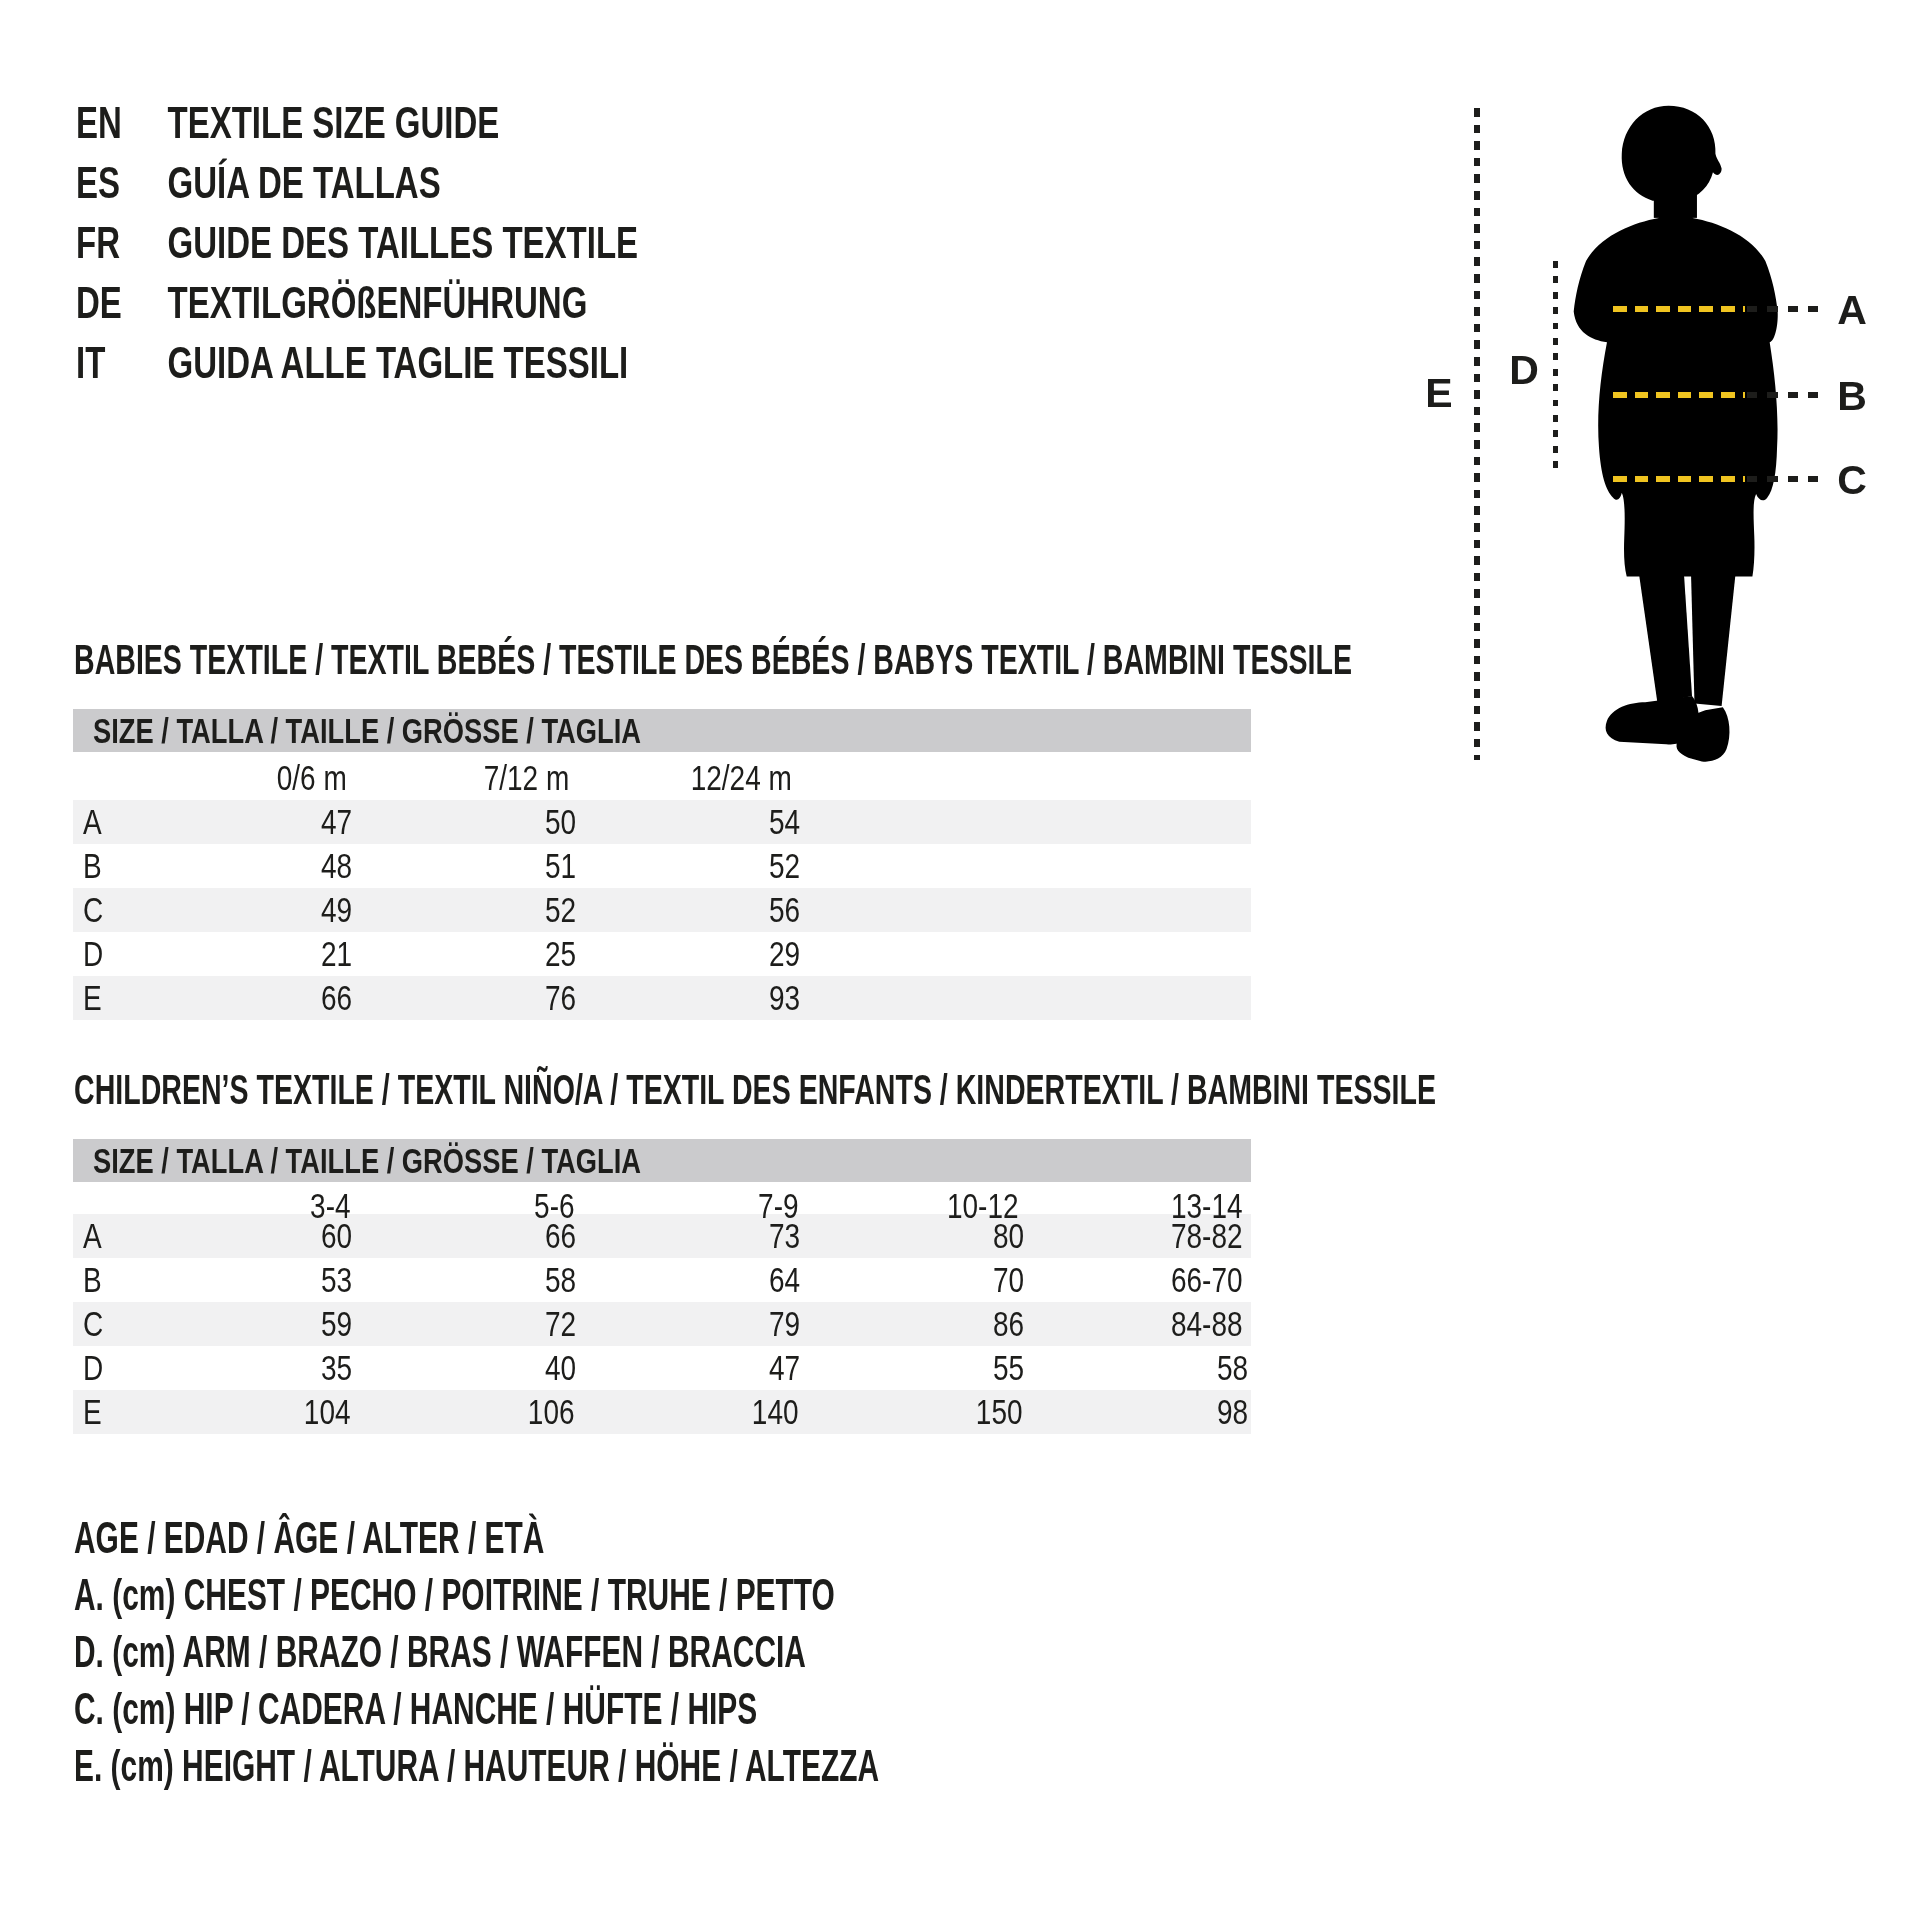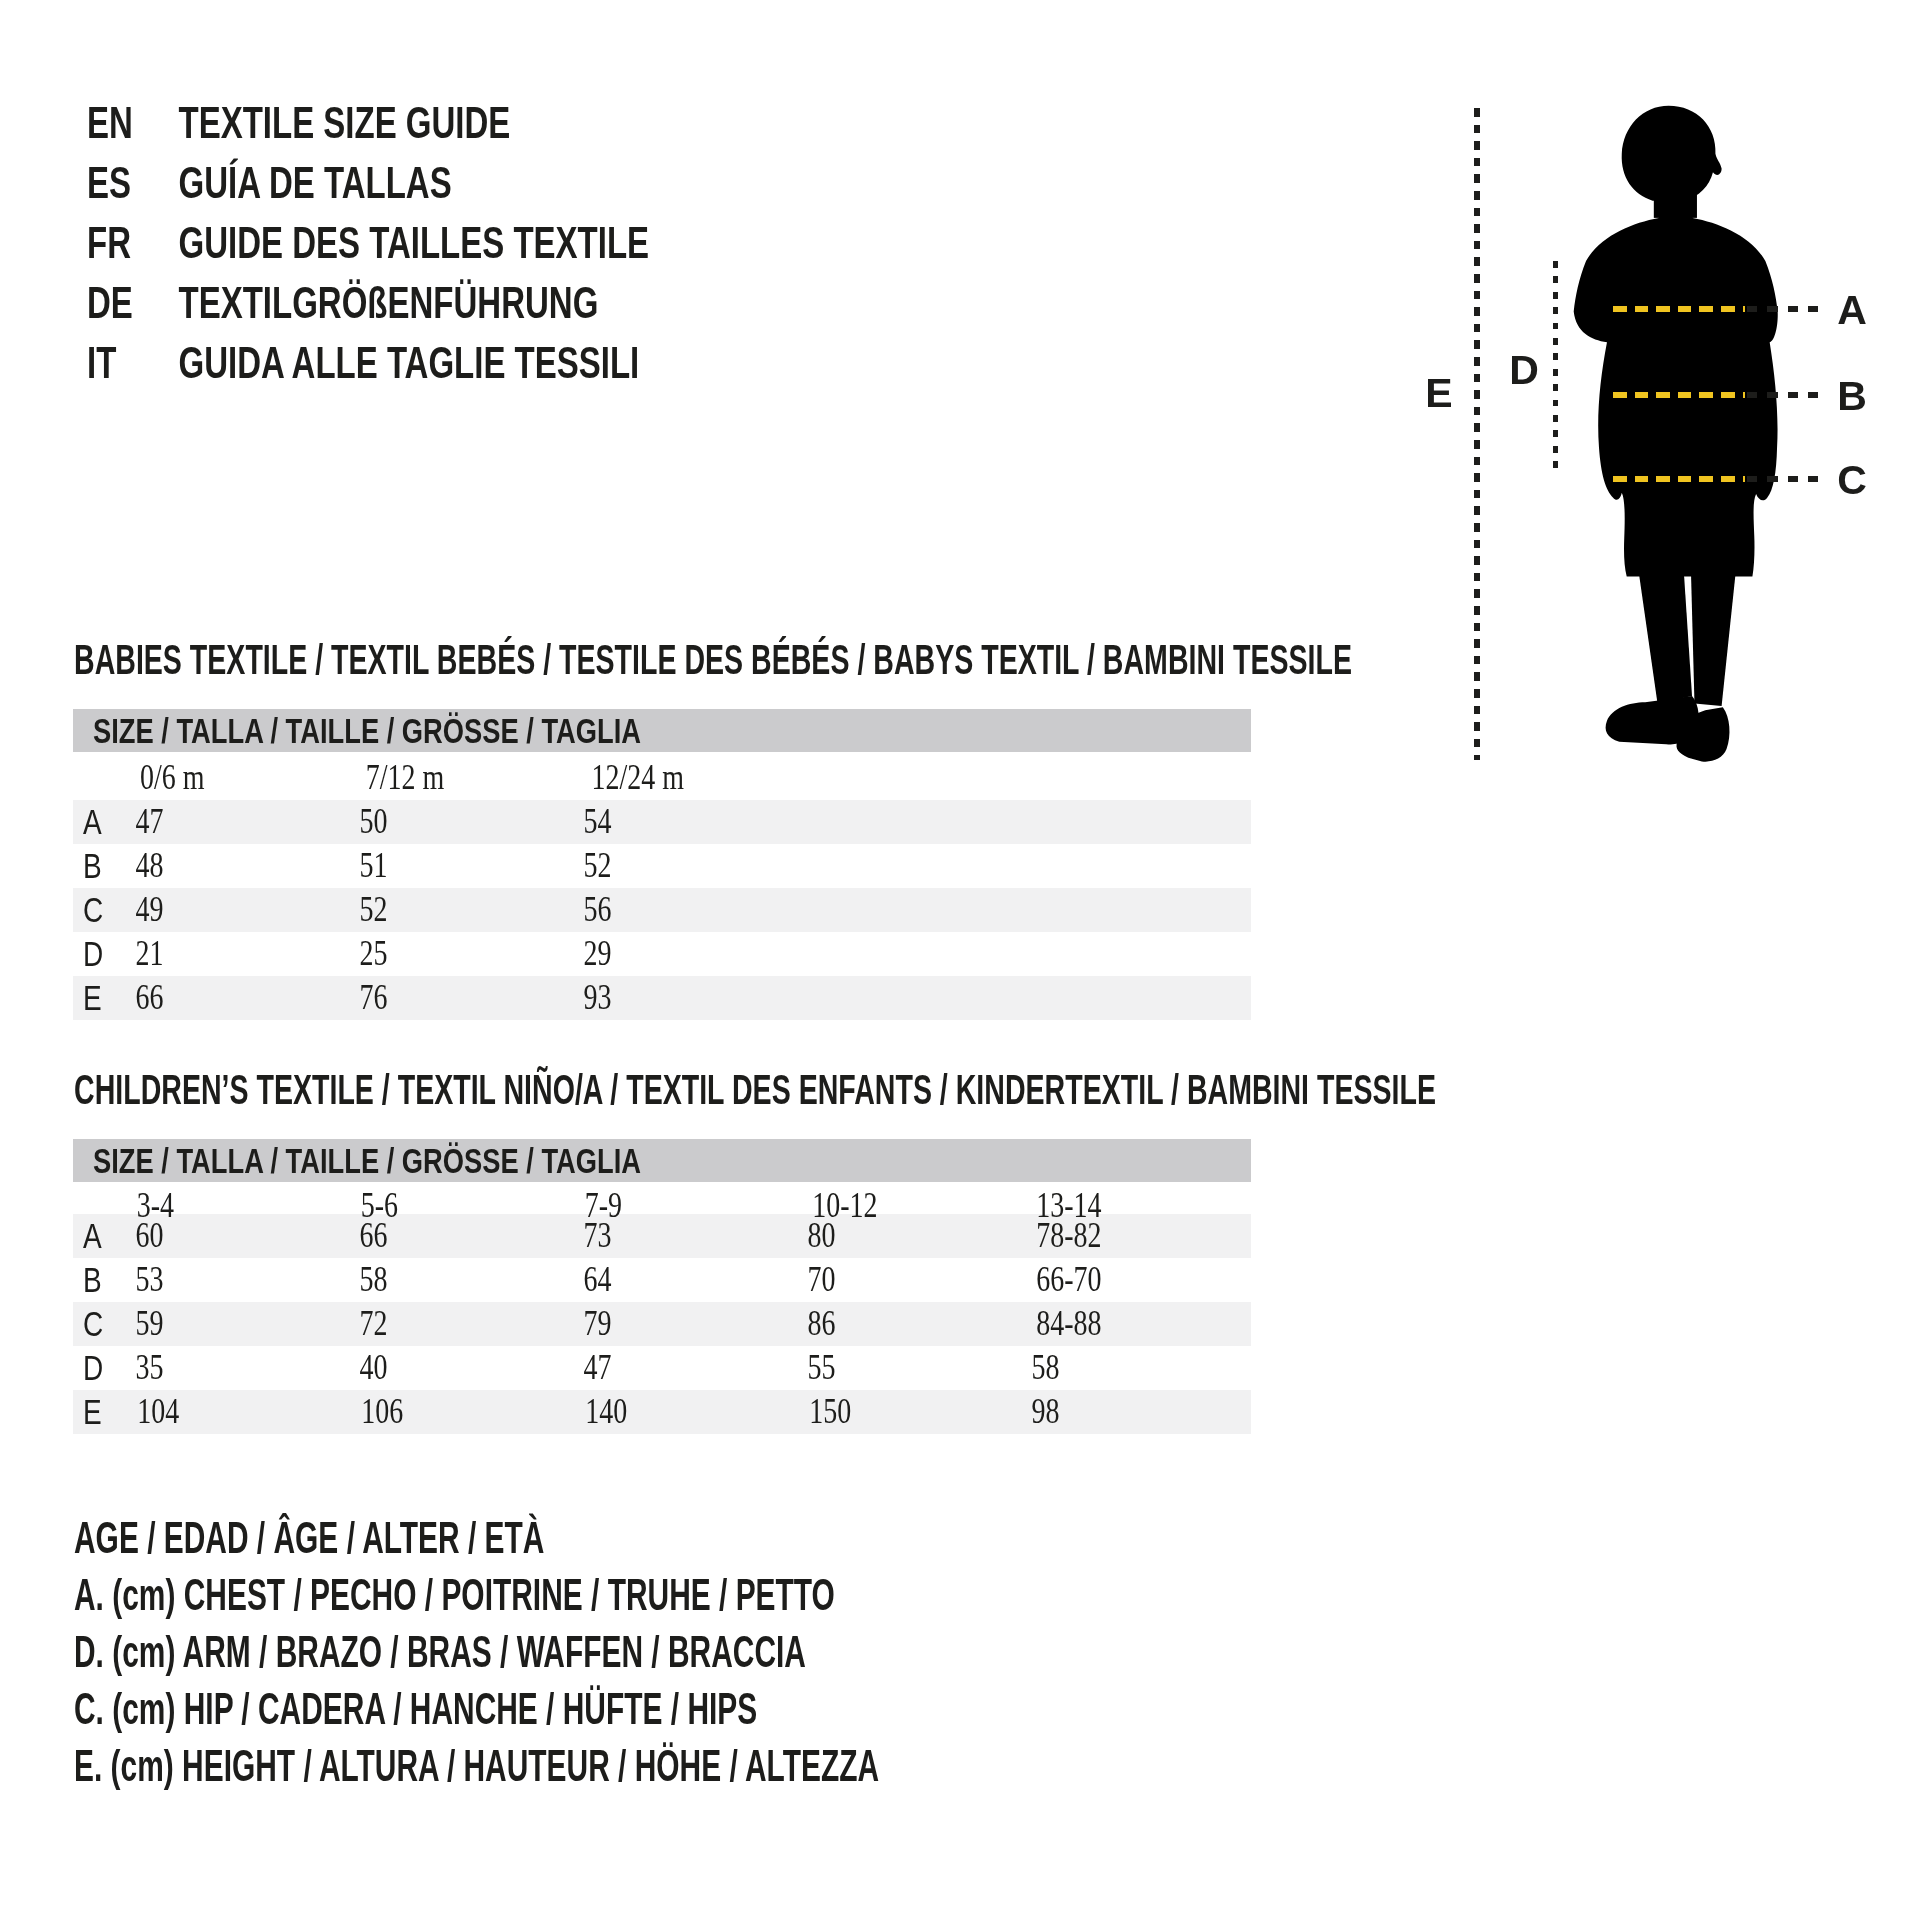--- a/index.html
+++ b/index.html
@@ -10,7 +10,7 @@
   .cond { display:inline-block; white-space:nowrap; transform:scaleX(.68); transform-origin:0 50%; }
 
   
-  .lang-list { position:absolute; left:87px; top:93px; }
+  .lang-list { position:absolute; left:76px; top:93px; }
   .lang-row { line-height:60px; font-size:44px; font-weight:700; }
   .lang-row .cond { transform:scaleX(.75); }
   .lang-code { display:inline-block; width:122px; }

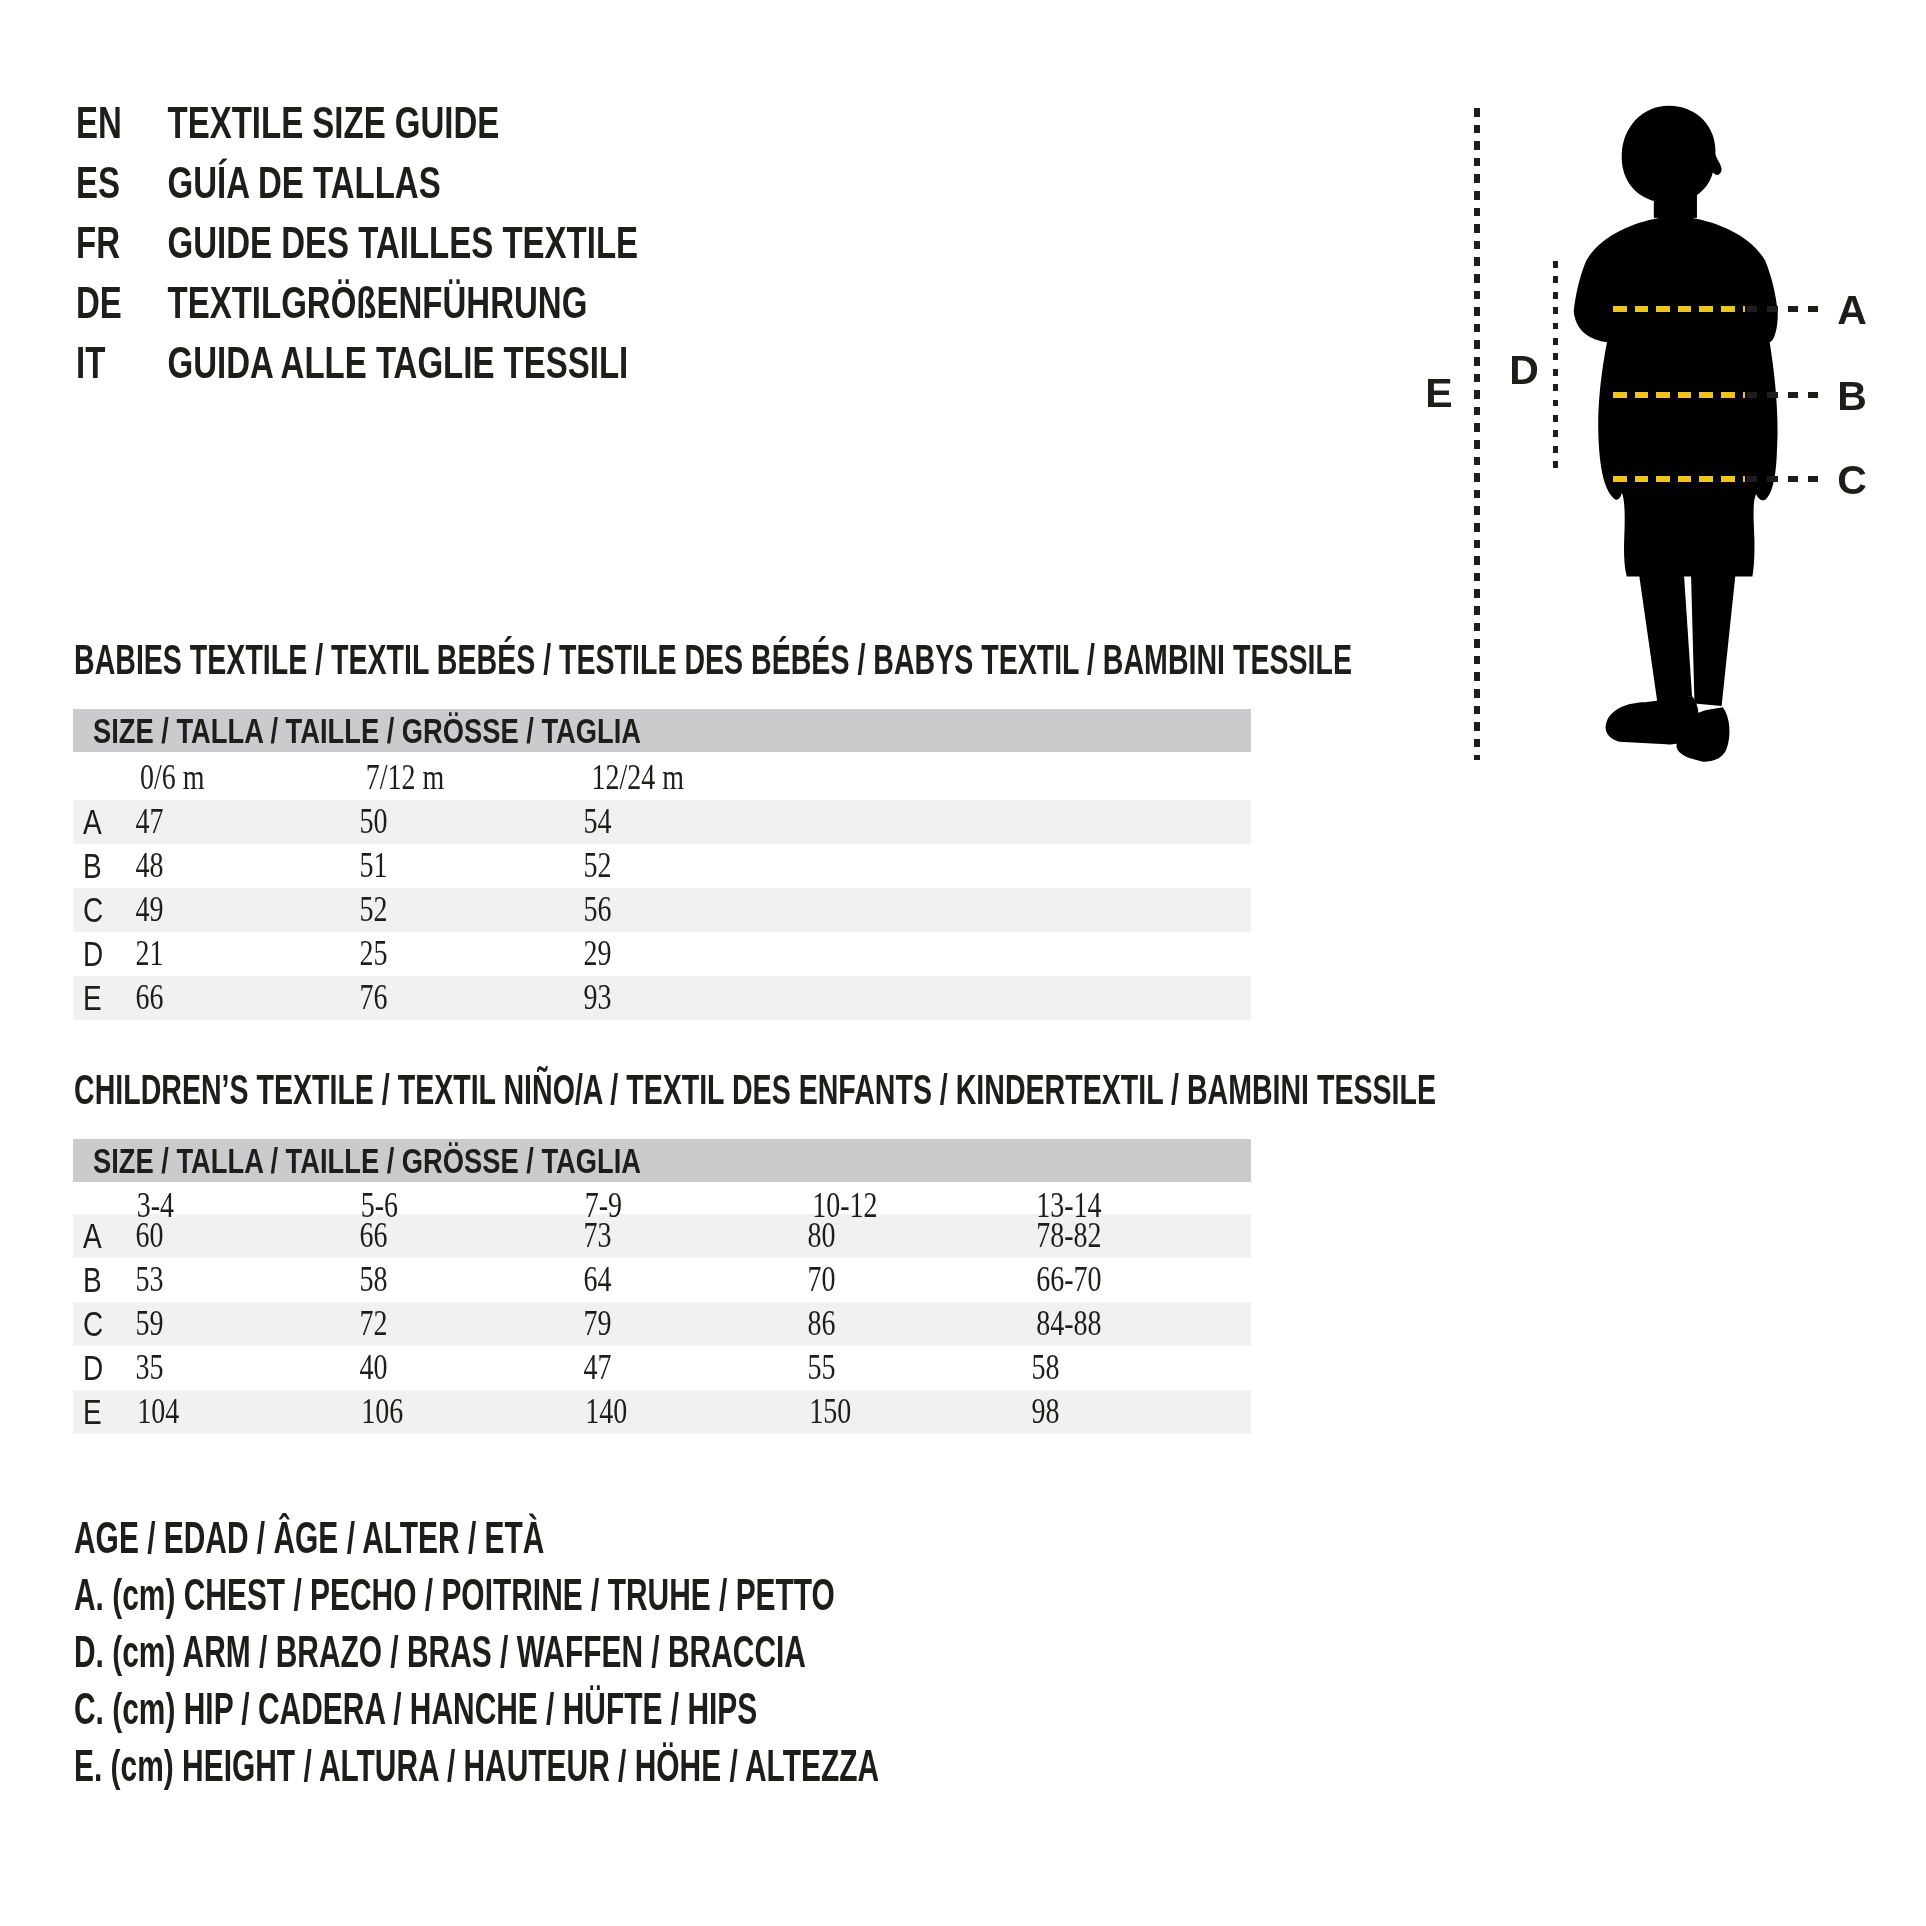--- a/index.html
+++ b/index.html
@@ -27,7 +27,7 @@
   .trow.stripe { background:#f1f1f2; }
   .cell { overflow:visible; }
   .cell.lab { padding-left:10px; text-align:left; }
-  .cell.val { text-align:left;font-family:Liberation Serif, serif; }
+  .cell.val { text-align:right; }
   .cnum { display:inline-block; transform:scaleX(.8); transform-origin:50% 50%; }
   .clab { display:inline-block; transform:scaleX(.8); transform-origin:0 50%; }
 

